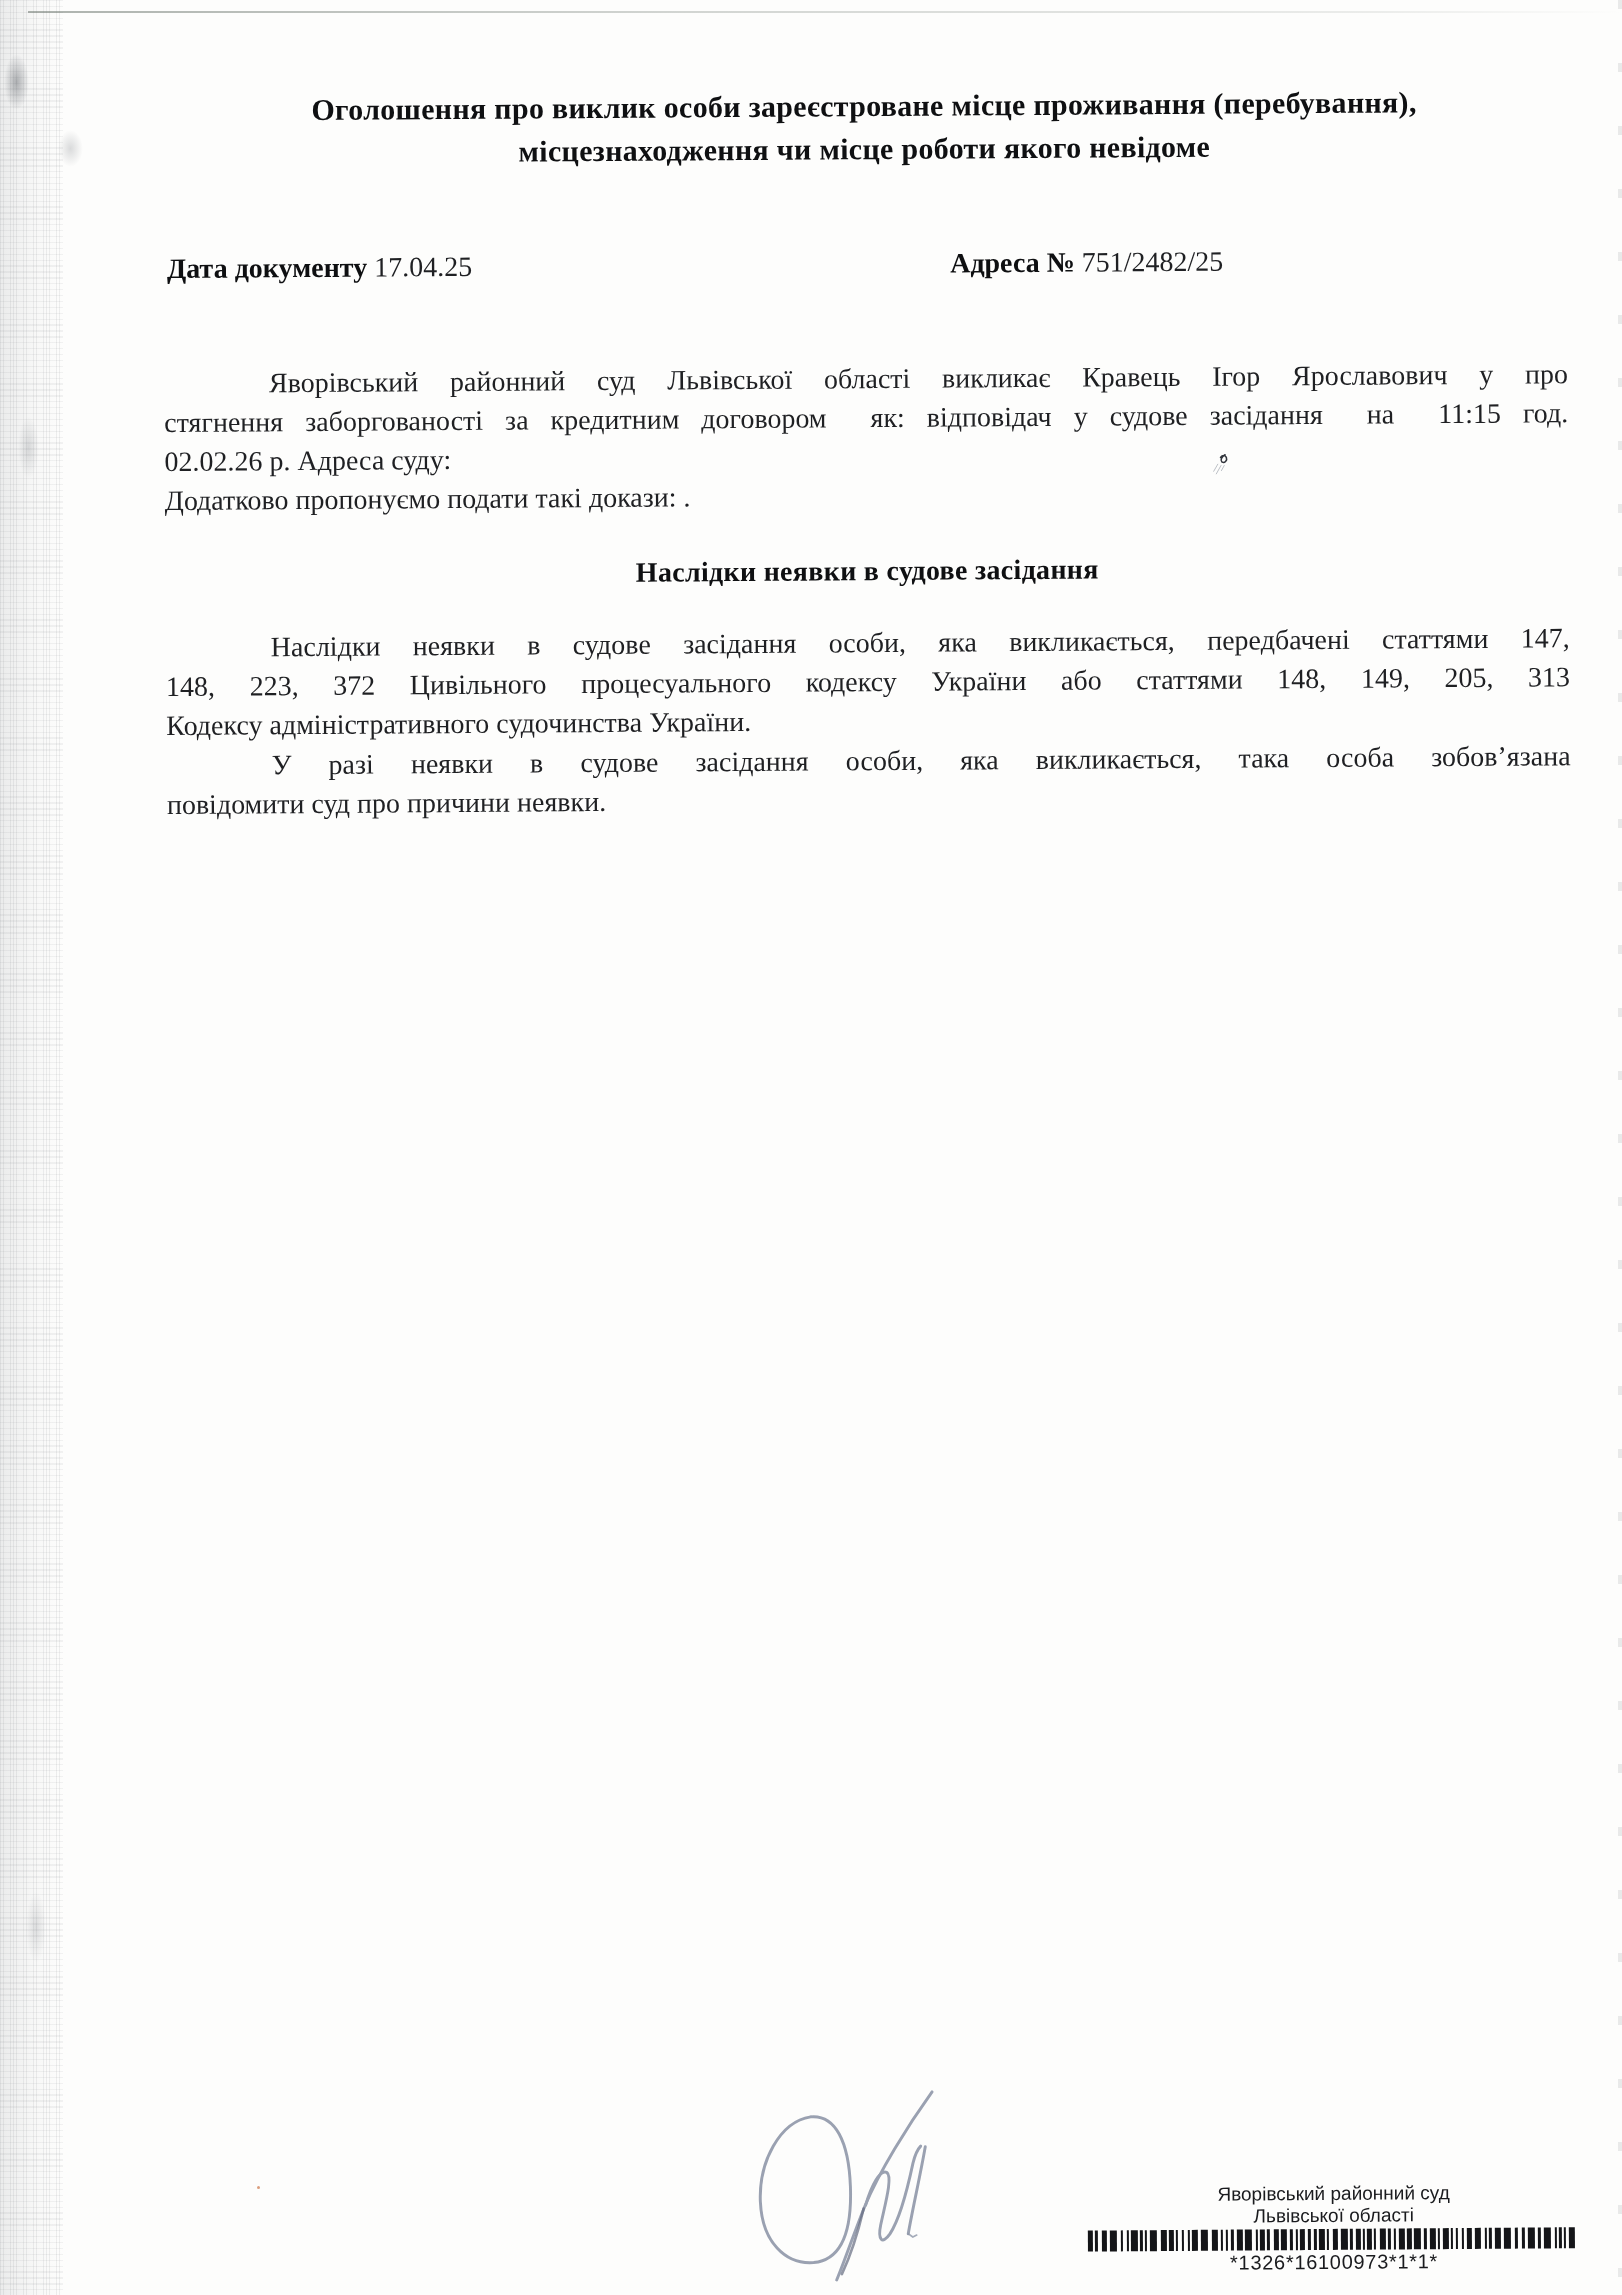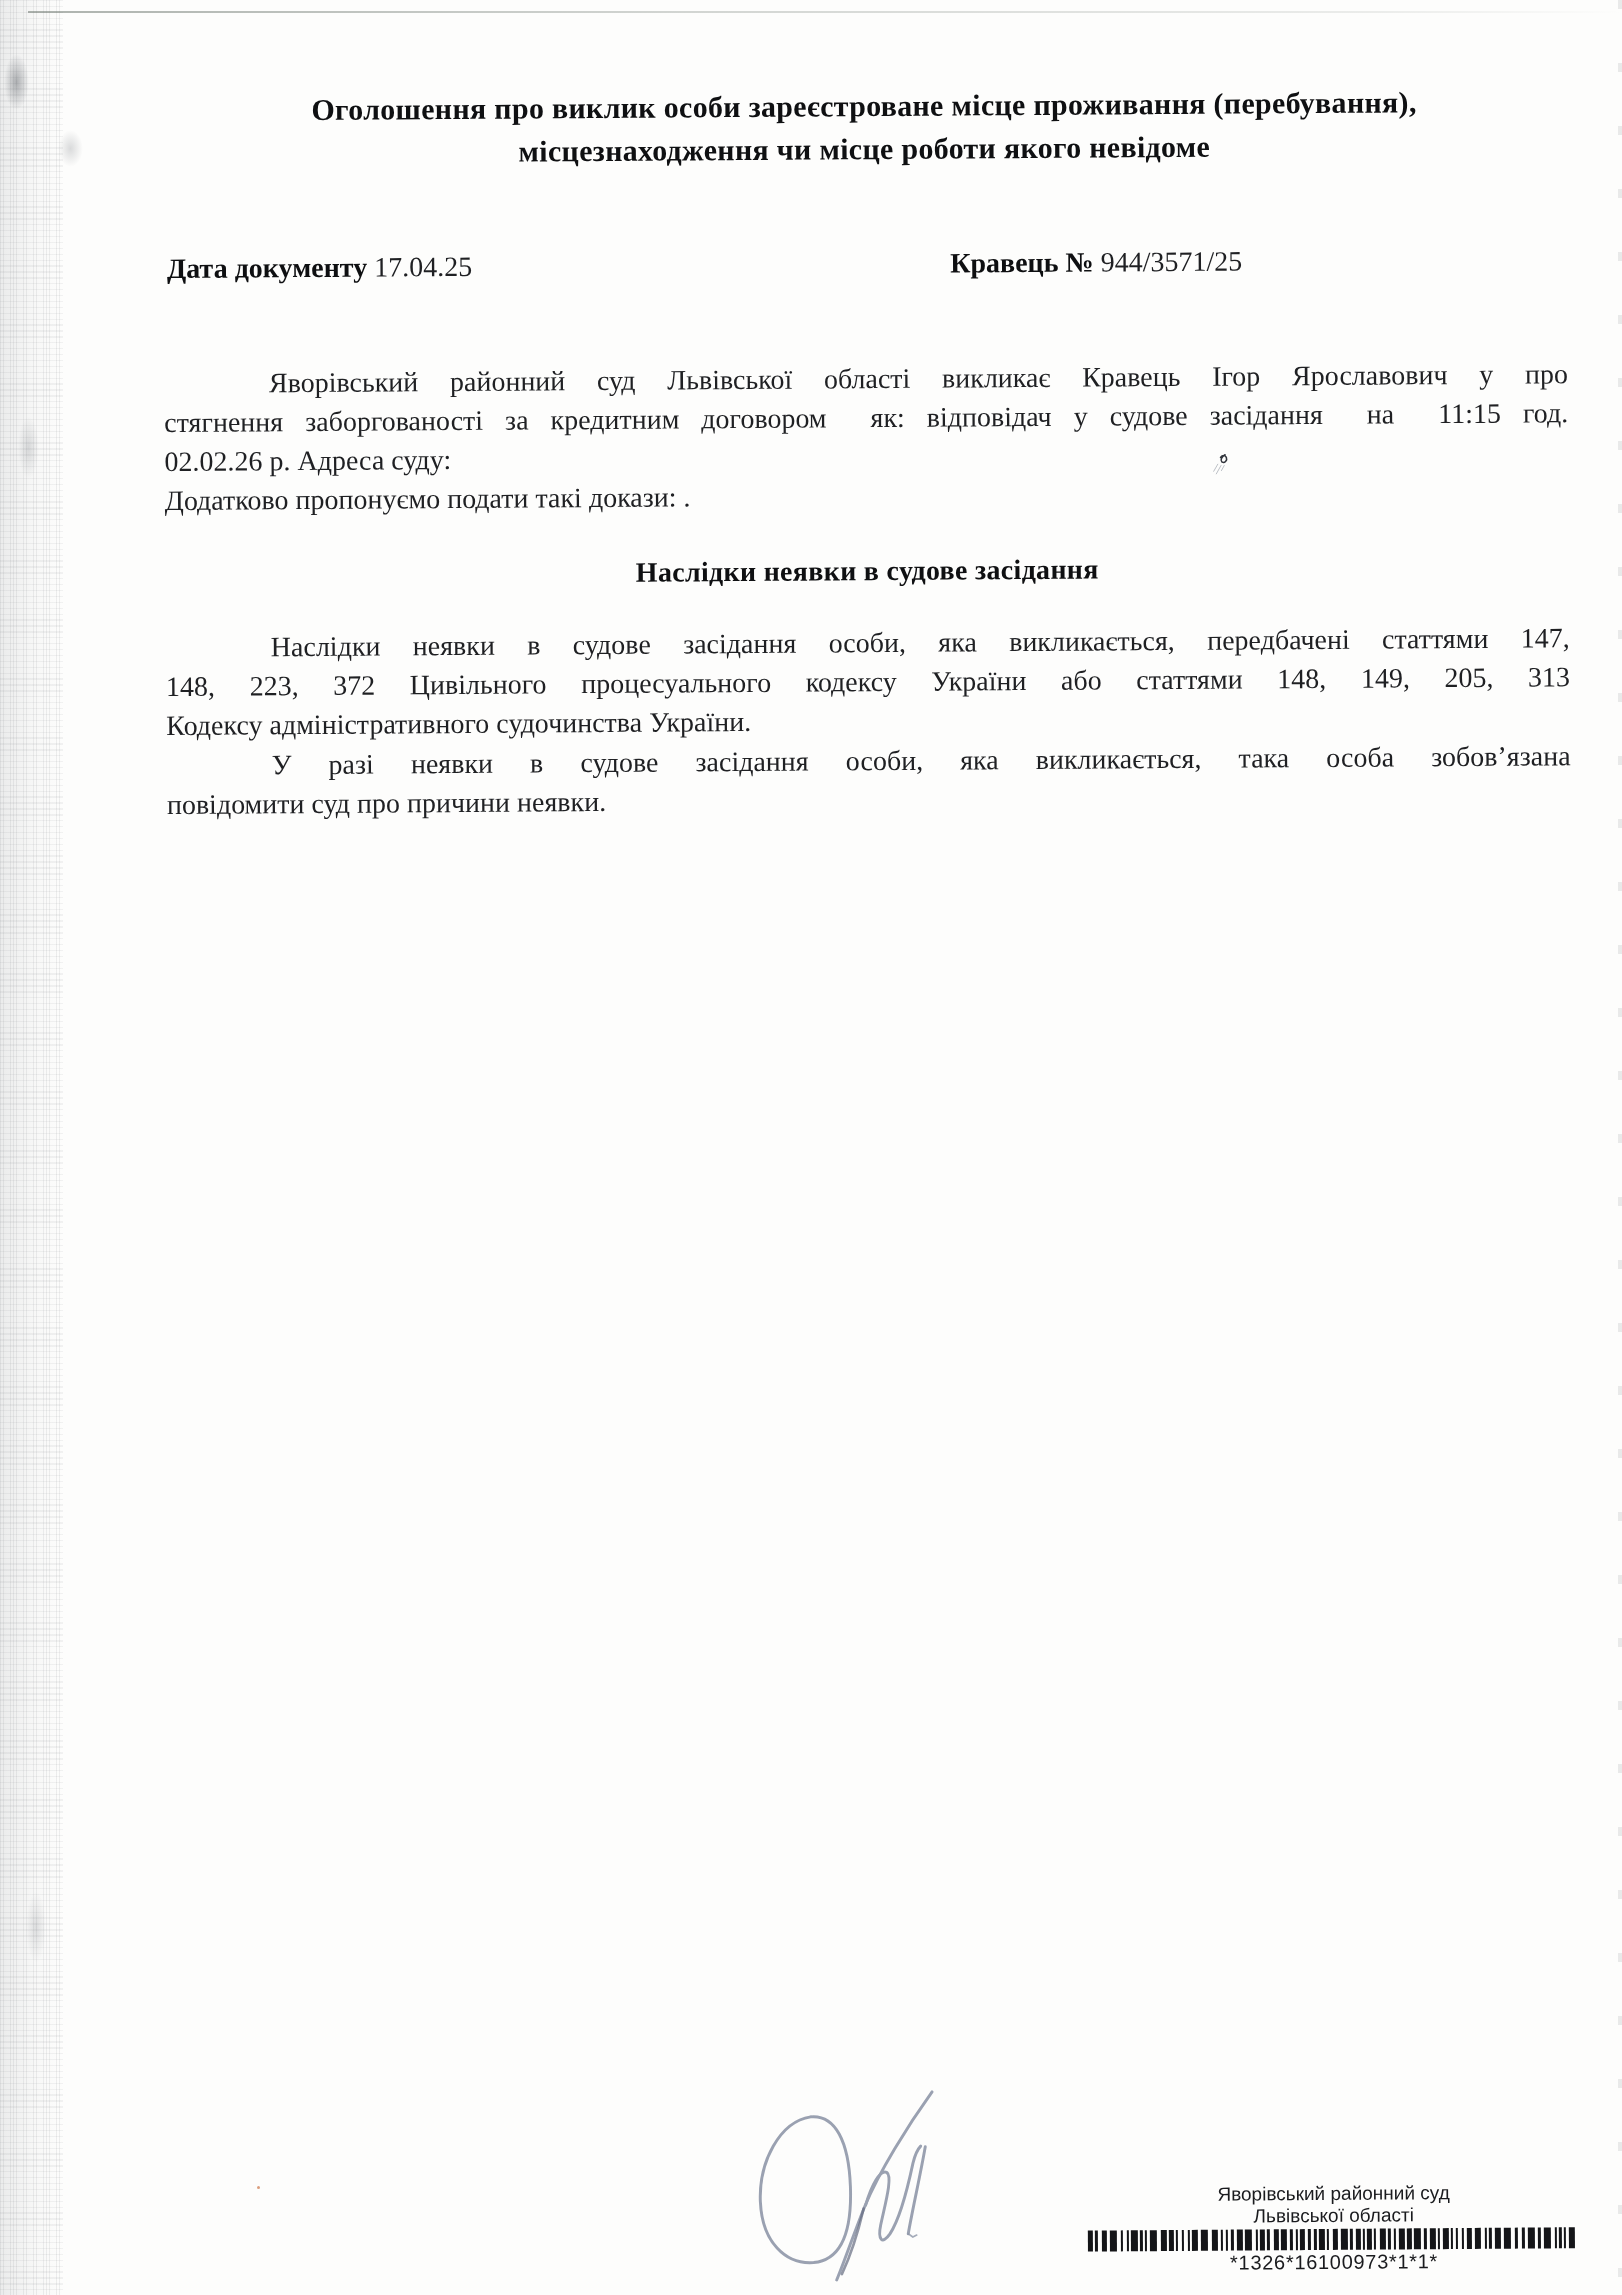--- a/index.html
+++ b/index.html
@@ -116,7 +116,7 @@
 
       <div class="meta-row">
         <span class="meta-left"><span class="blabel">Дата документу</span>&nbsp;<span>17.04.25</span></span>
-        <span class="meta-right"><span class="blabel">Кравець №</span>&nbsp;<span>944/3571/25</span></span>
+        <span class="meta-right"><span class="blabel">Адреса №</span>&nbsp;<span>944/3571/25</span></span>
       </div>
 
       <div class="para p1">

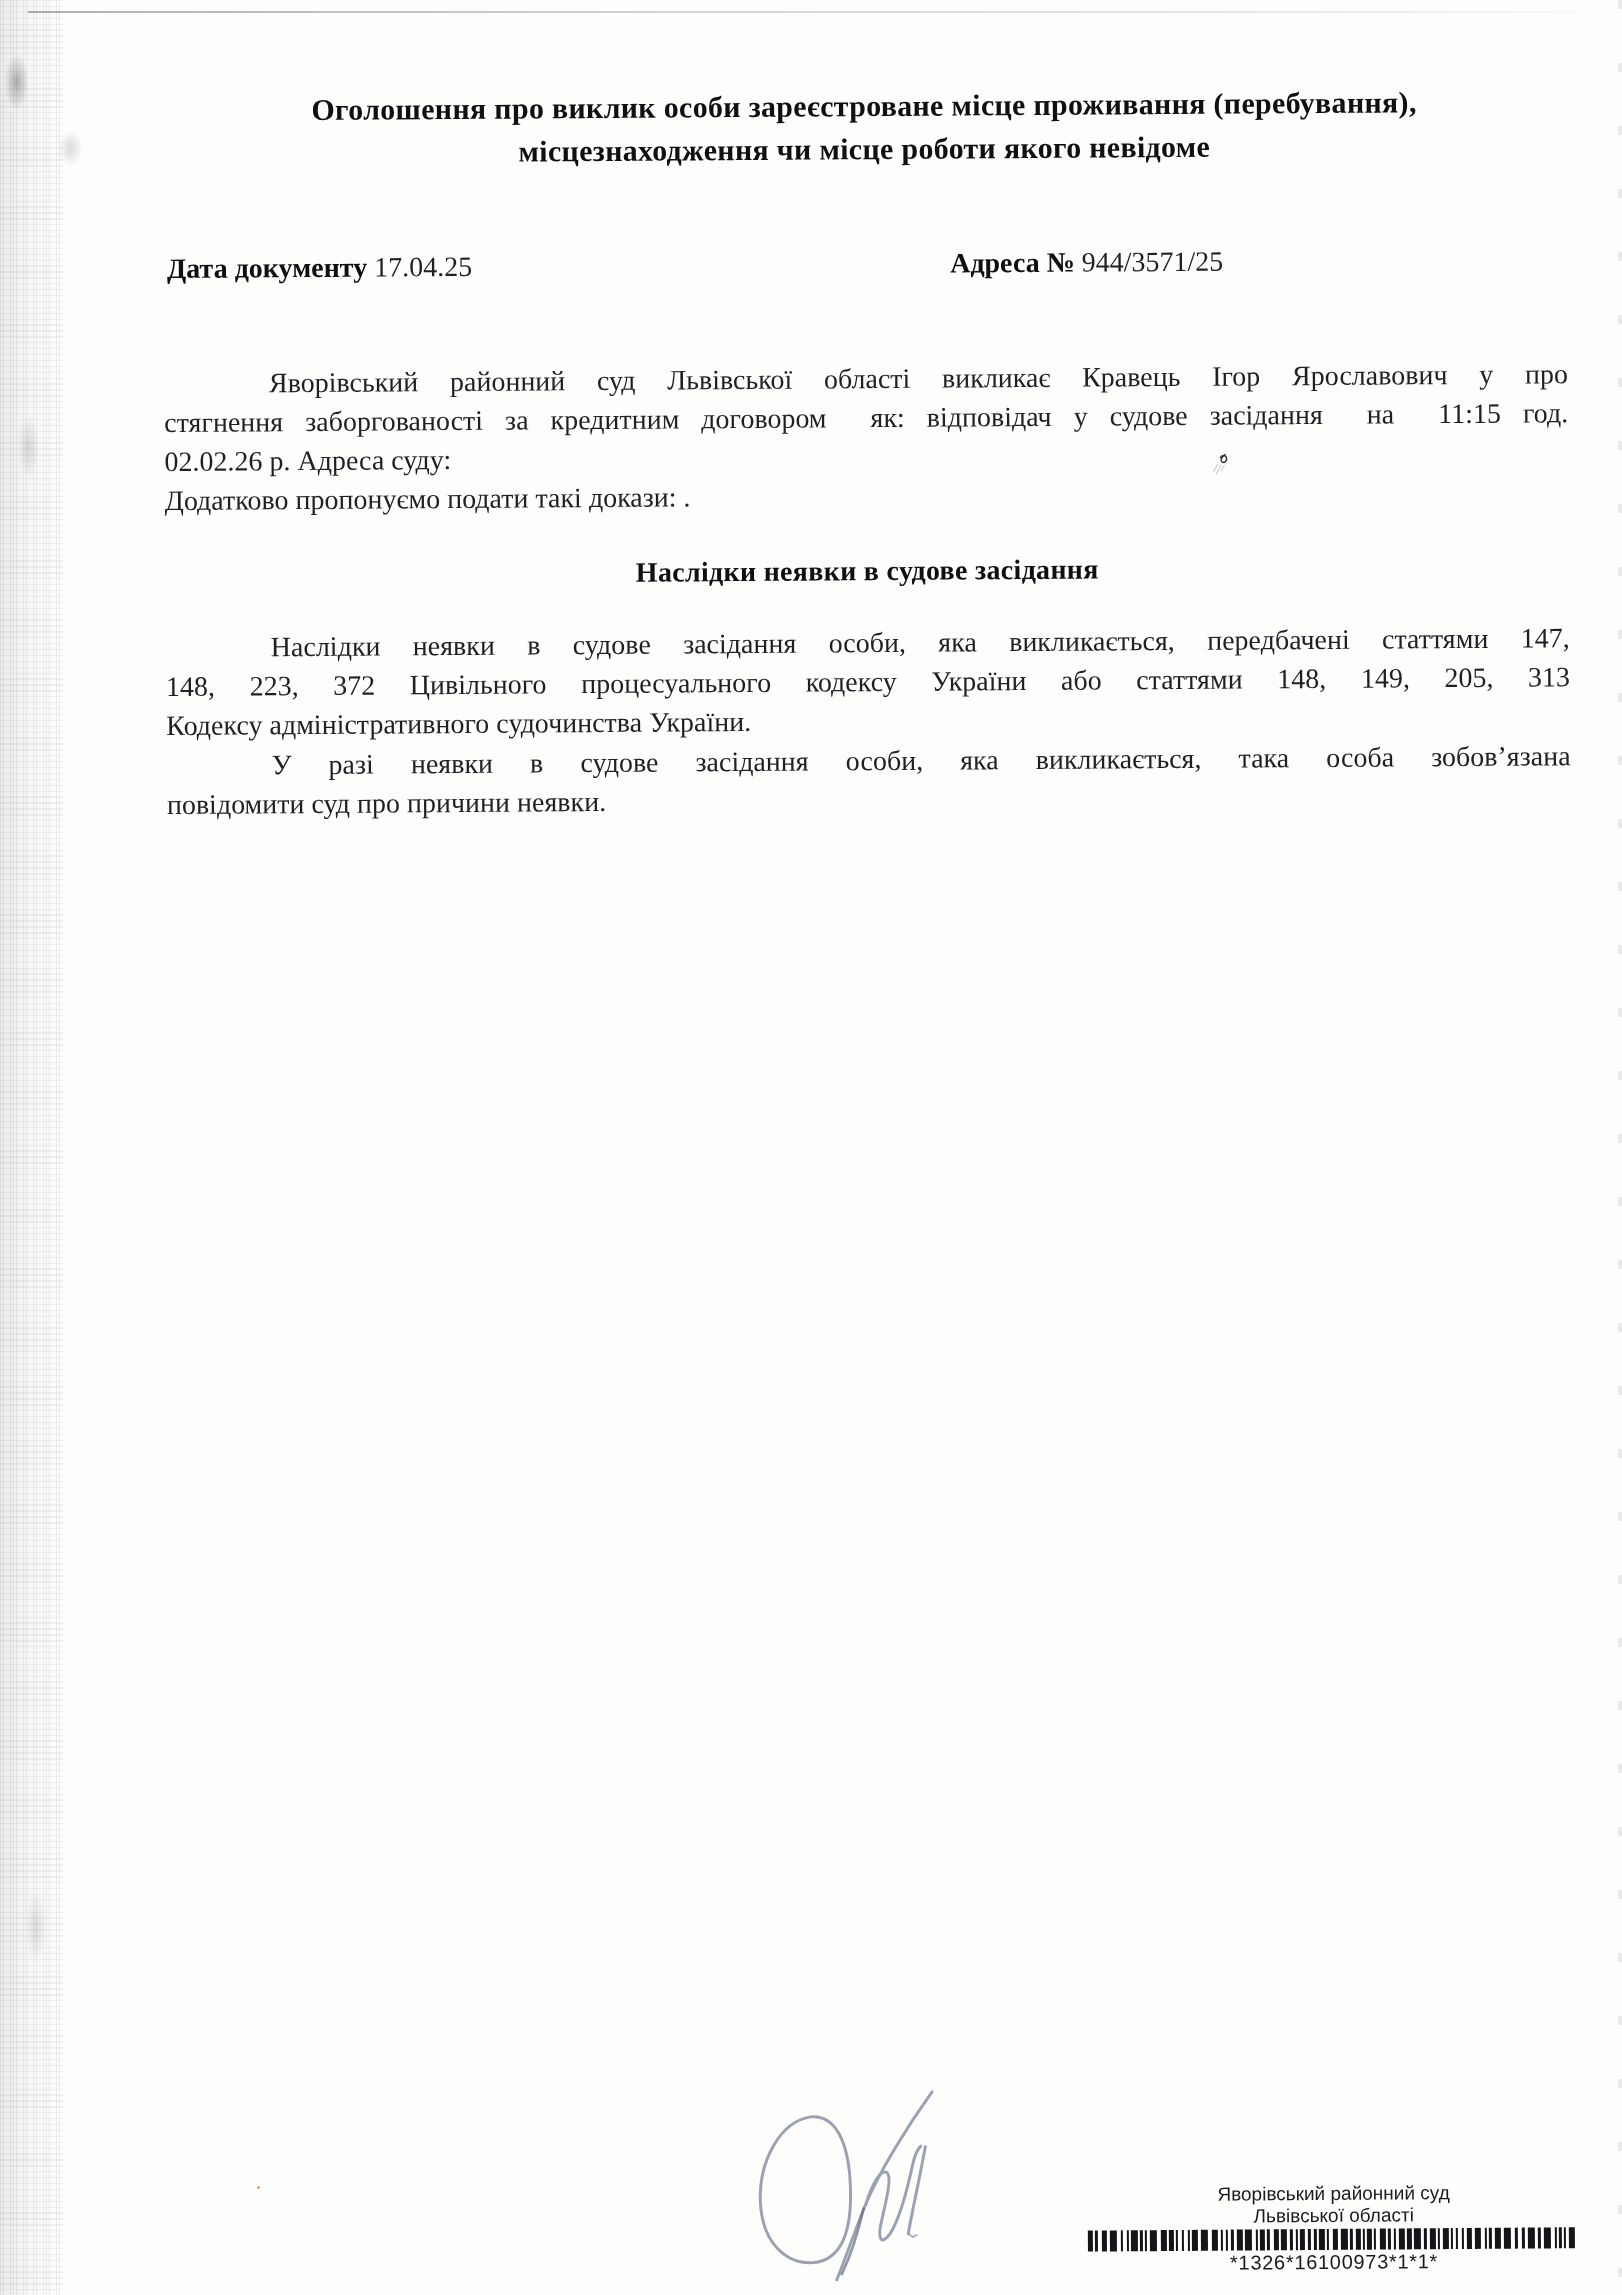--- a/index.html
+++ b/index.html
@@ -116,7 +116,7 @@
 
       <div class="meta-row">
         <span class="meta-left"><span class="blabel">Дата документу</span>&nbsp;<span>17.04.25</span></span>
-        <span class="meta-right"><span class="blabel">Адреса №</span>&nbsp;<span>944/3571/25</span></span>
+        <span class="meta-right"><span class="blabel">Адреса №</span>&nbsp;<span>751/2482/25</span></span>
       </div>
 
       <div class="para p1">

